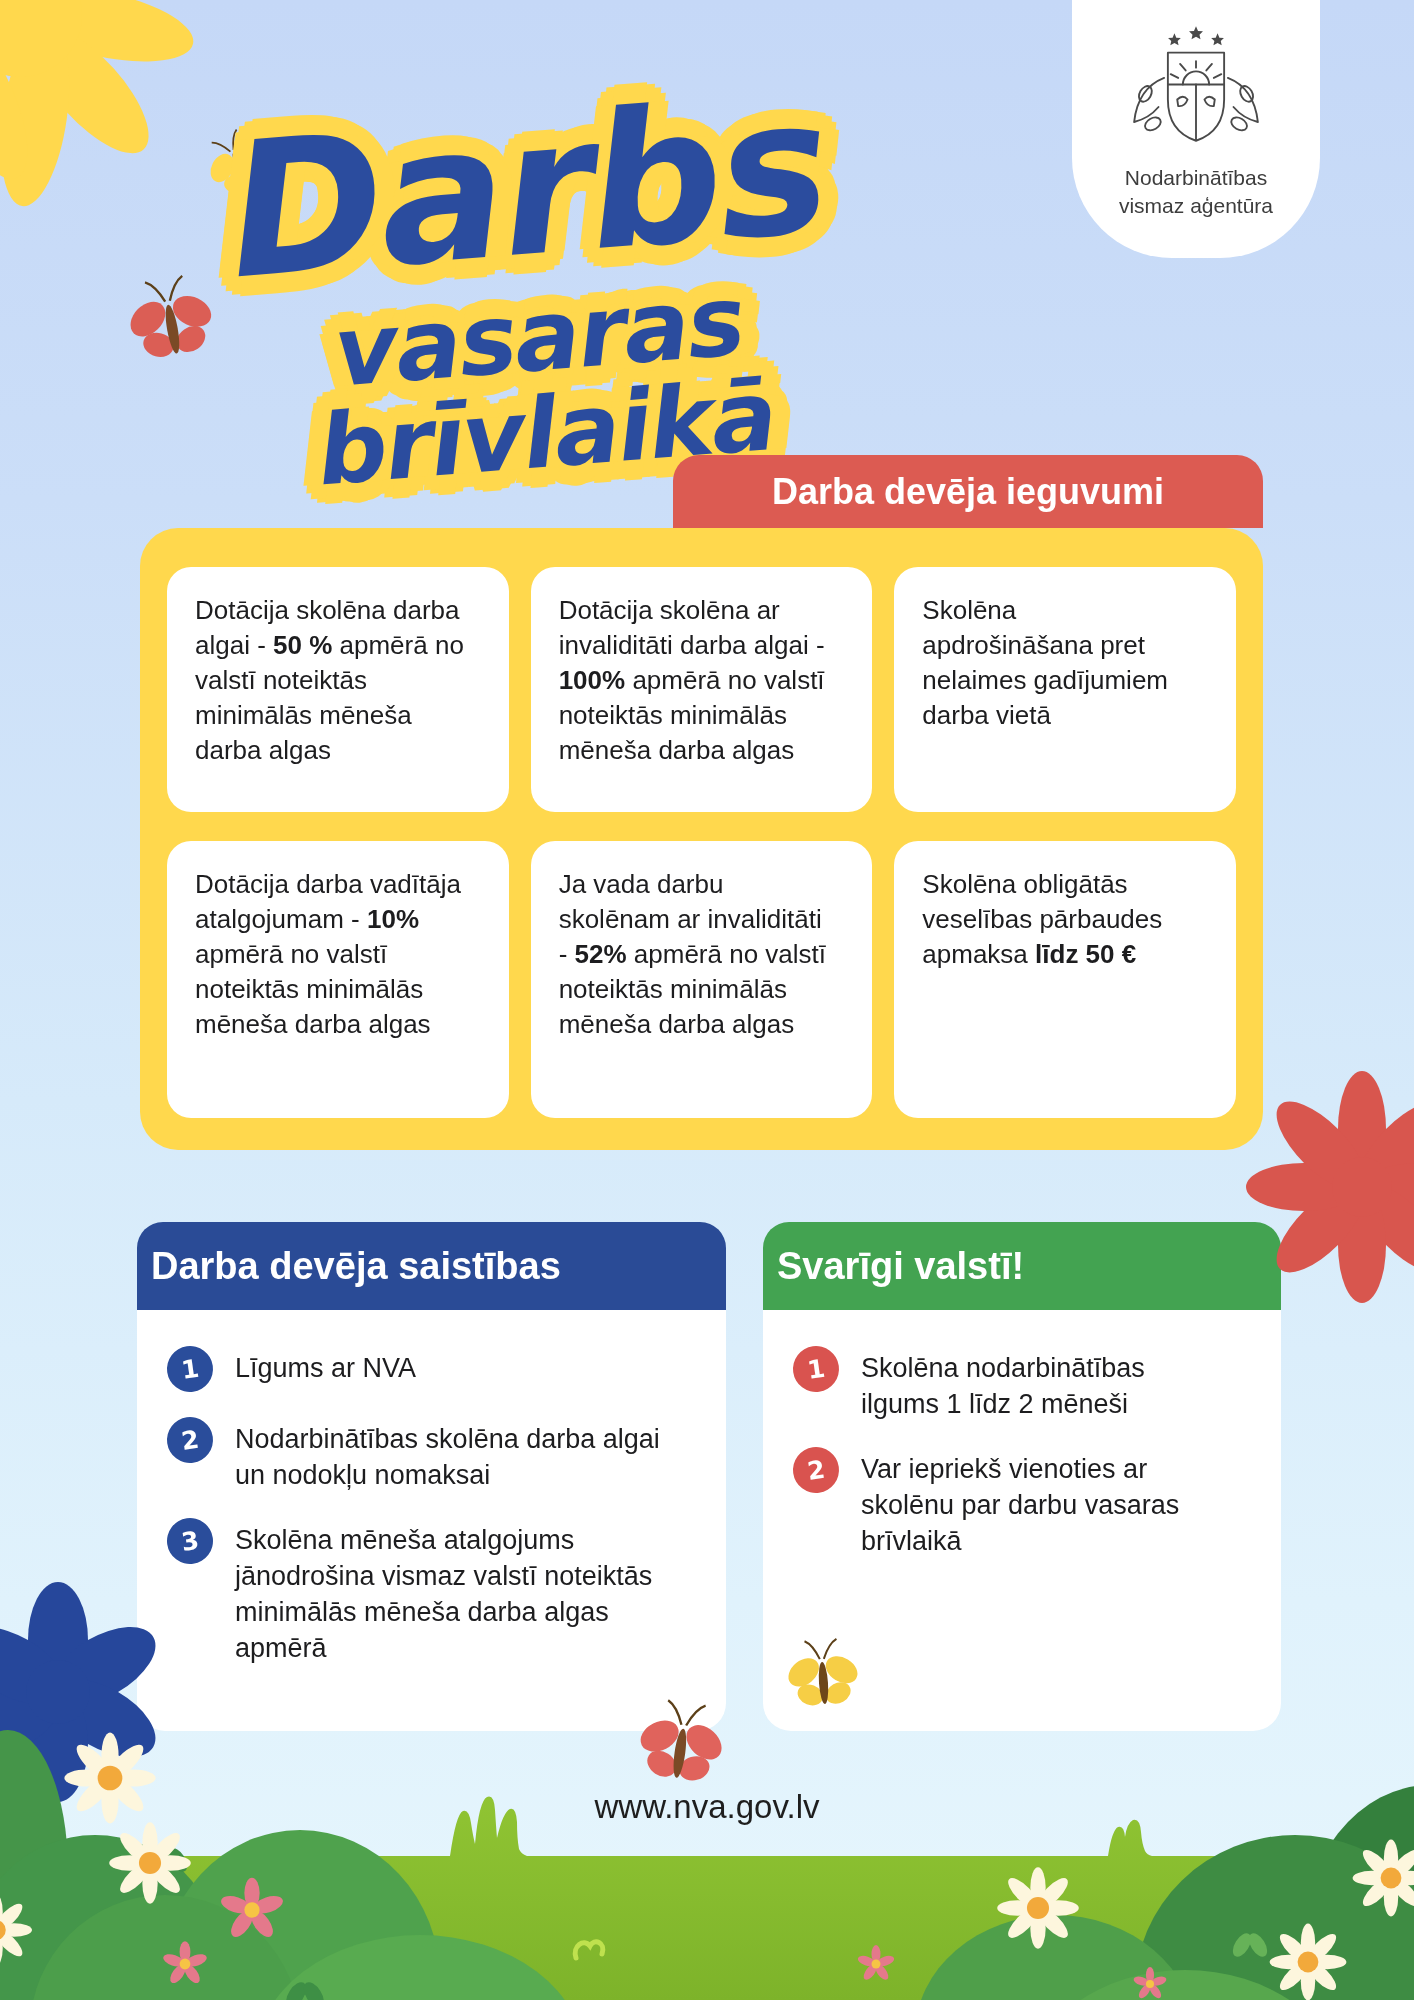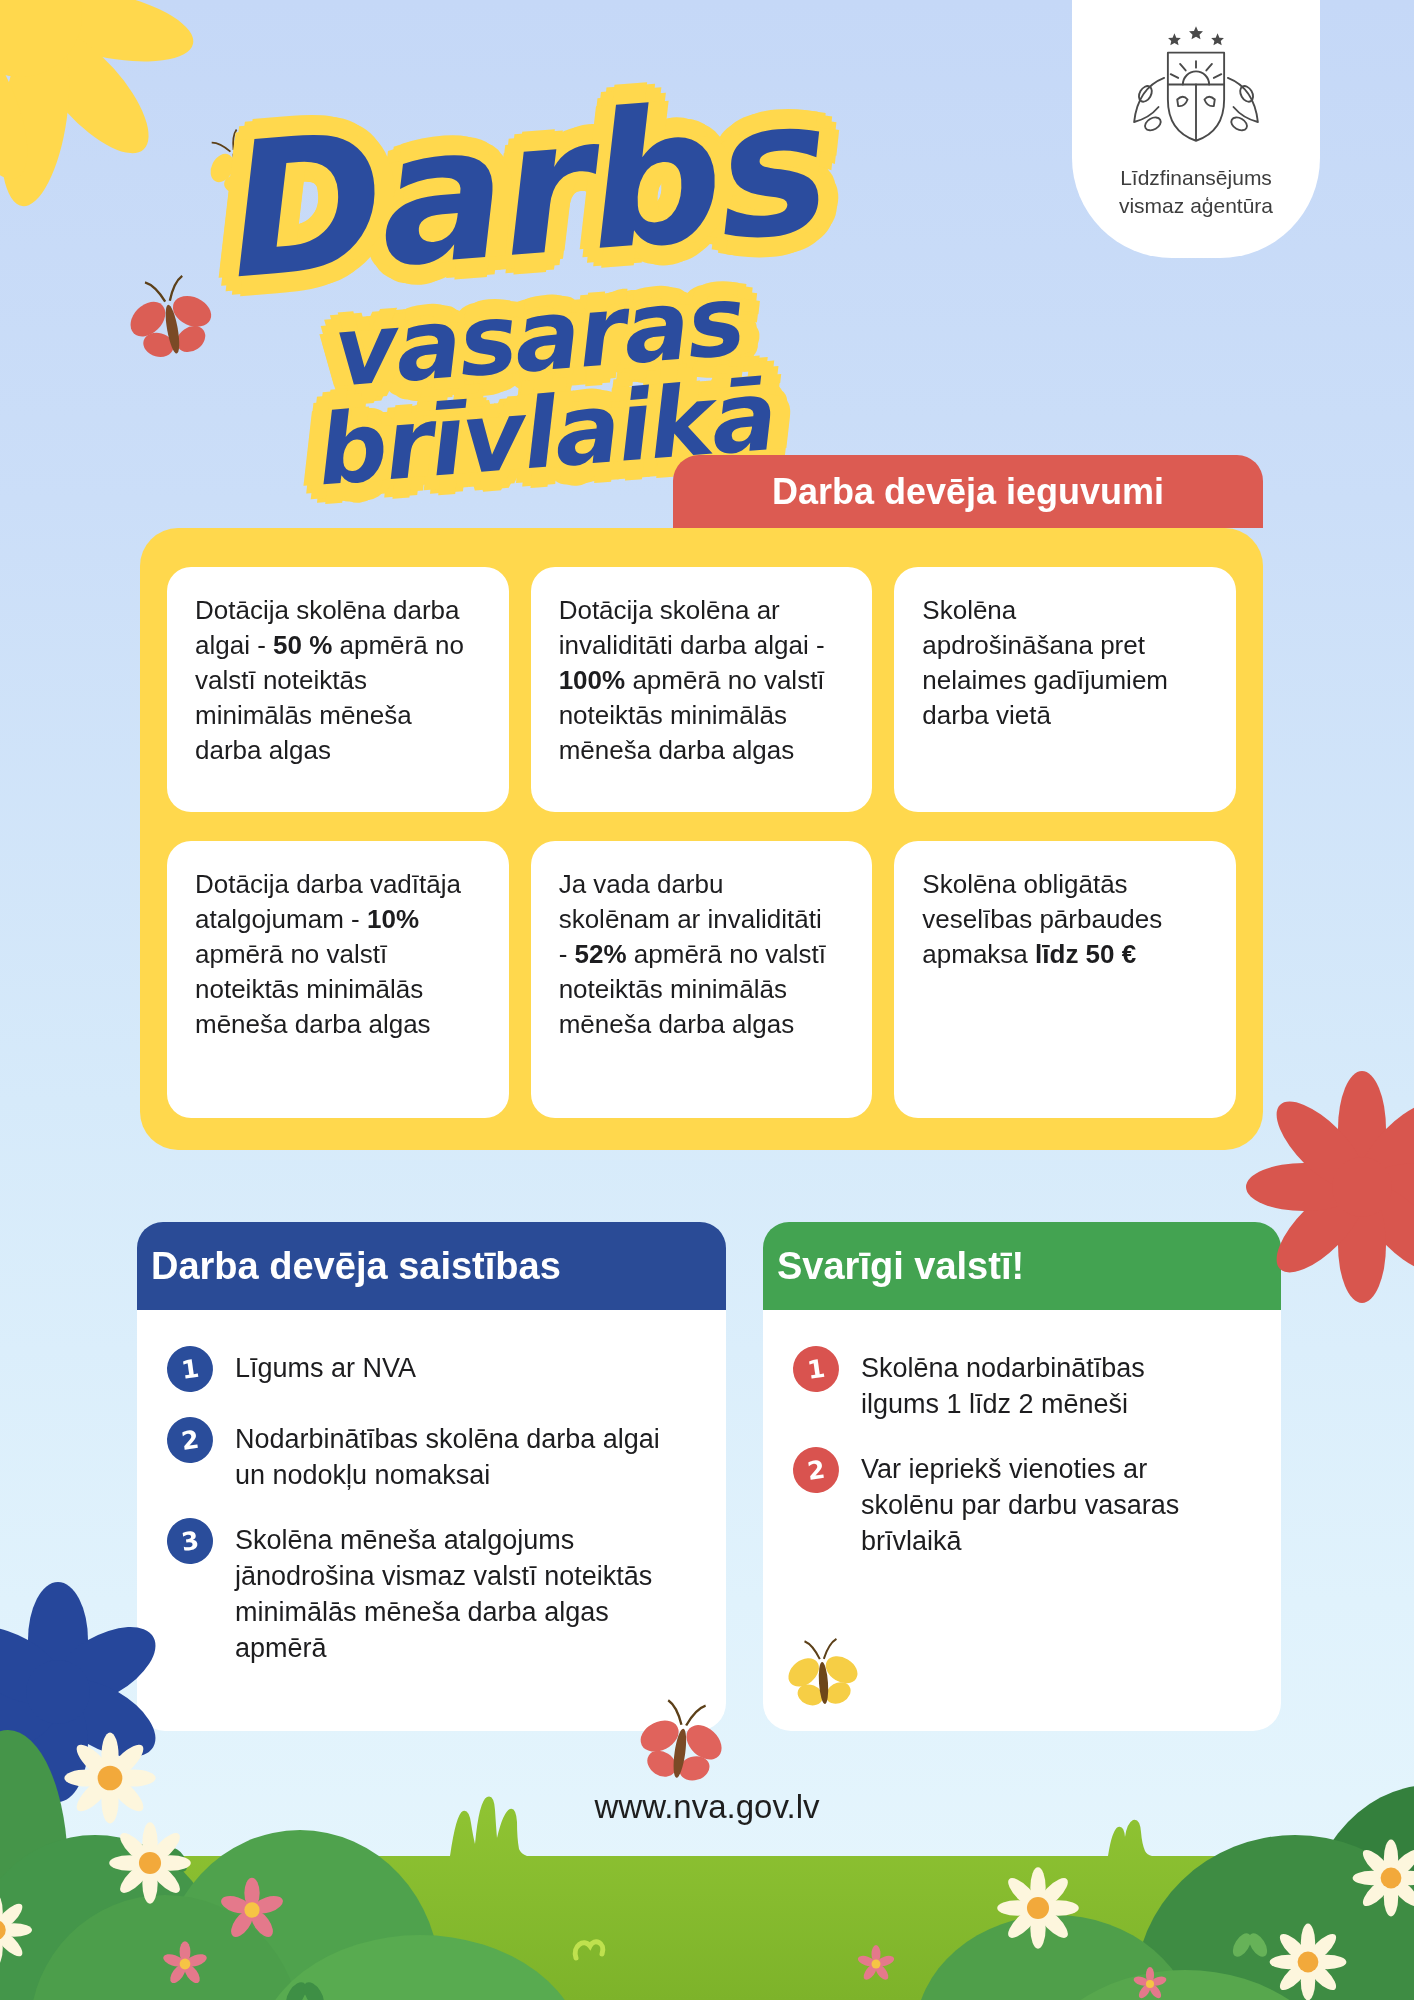--- a/index.html
+++ b/index.html
@@ -153,7 +153,7 @@
       </g>
     </svg>
     <div class="logo-text">
-      <div>Līdzfinansējums</div>
+      <div>Nodarbinātības</div>
       <div>vismaz aģentūra</div>
     </div>
   </div>

